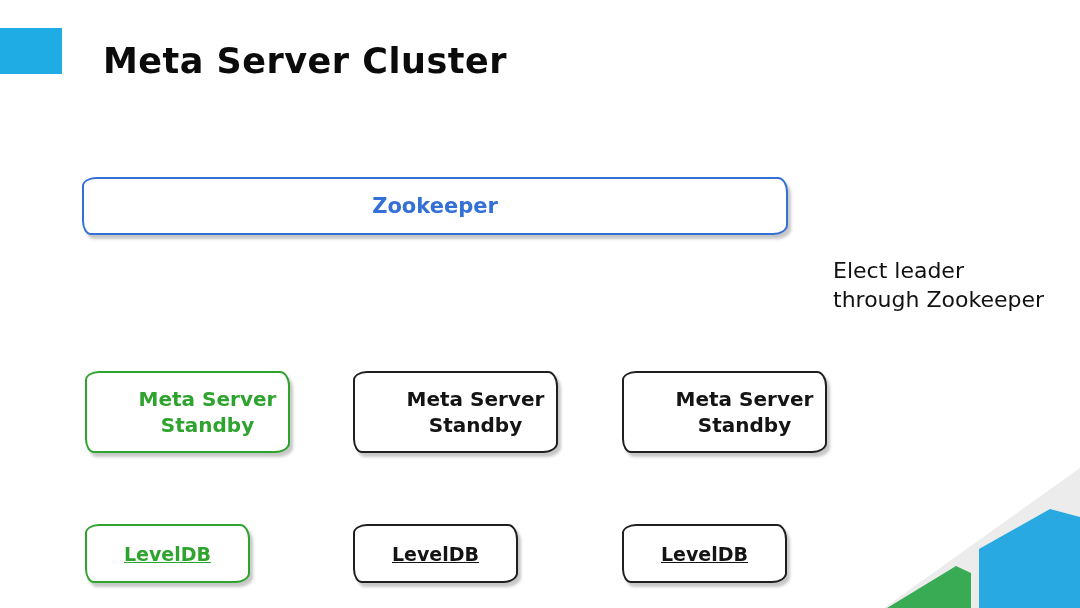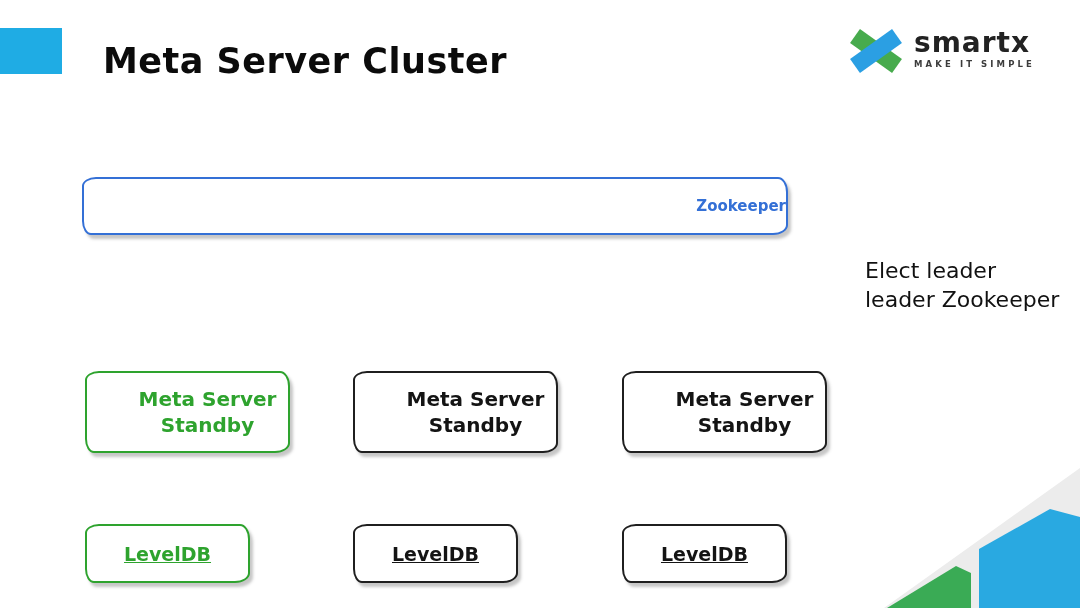--- a/index.html
+++ b/index.html
@@ -72,16 +72,6 @@
 
   <h1 class="title">Meta Server Cluster</h1>
 
-  <div class="logo">
-    <svg class="logo-mark" viewBox="0 0 60 46" xmlns="http://www.w3.org/2000/svg">
-      <line x1="9" y1="8" x2="51" y2="38" stroke-width="17" style="stroke:var(--logo-green,#47ab4d)"></line>
-      <line x1="51" y1="8" x2="9" y2="38" stroke-width="17" style="stroke:var(--logo-blue,#2b9fe3)"></line>
-    </svg>
-    <div class="logo-text">
-      <div class="logo-name">smartx</div>
-      <div class="logo-tagline">MAKE IT SIMPLE</div>
-    </div>
-  </div>
 
   <div class="box zk-box">
     <span class="line">Zookeeper</span>

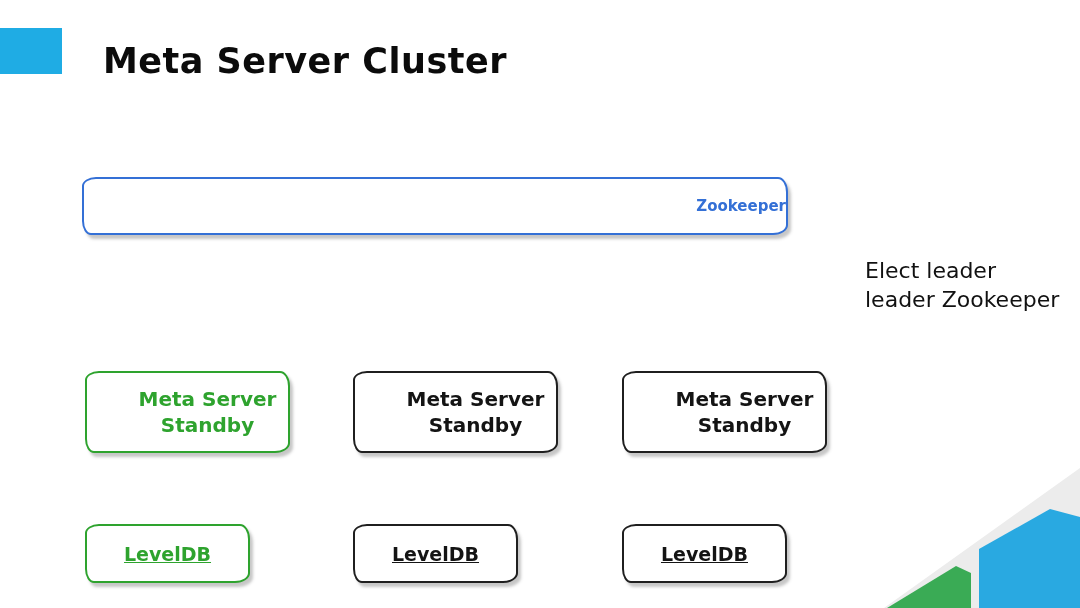--- a/index.html
+++ b/index.html
@@ -48,8 +48,7 @@
   .zk-box{
     left:82px;top:177px;width:702px;height:54px;
     border-color:var(--zookeeper-blue,#3470d6);color:var(--zookeeper-blue,#3470d6);
-    font-size:15px;
-    align-items:flex-end;
+    font-size:21px;
   }
   .green-box{border-color:var(--leader-green,#2ea32e);color:var(--leader-green,#2ea32e);}
   .meta-box{top:371px;width:161px;height:78px;font-size:20px;padding-left:40px;}

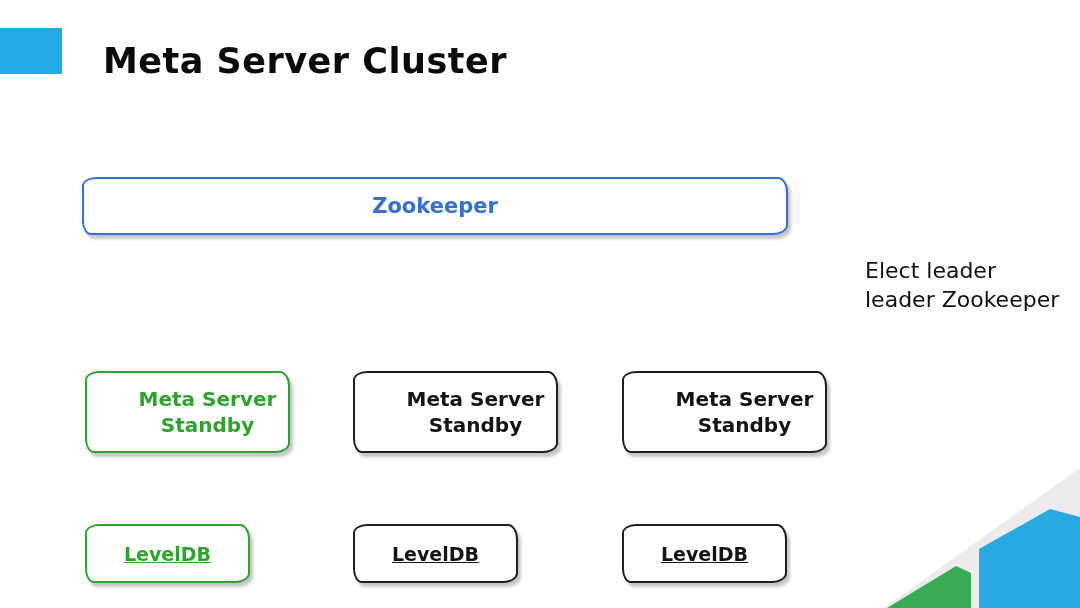--- a/index.html
+++ b/index.html
@@ -58,7 +58,7 @@
   .col3{left:622px;}
   .annotation{
     position:absolute;left:833px;top:256px;
-    font-size:22px;color:#111;line-height:29px;font-weight:400;margin-left:32px;
+    font-size:22px;color:#111;line-height:29px;font-weight:400;
   }
   .corner-deco{position:absolute;left:0;top:0;width:1080px;height:608px;pointer-events:none;}
 </style>

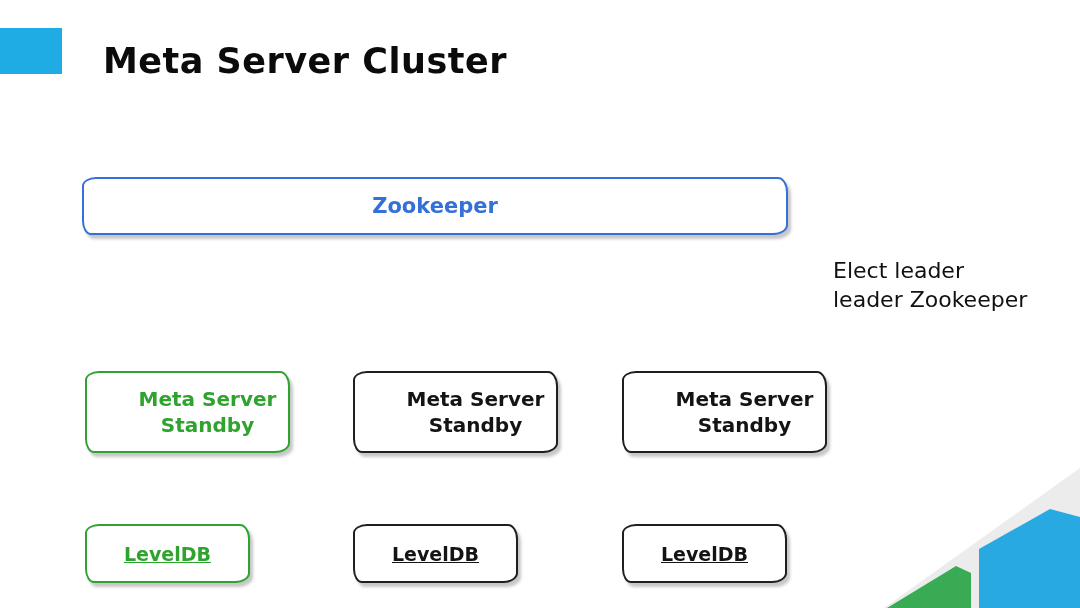--- a/index.html
+++ b/index.html
@@ -78,7 +78,7 @@
 
   <div class="annotation">
     <div>Elect leader</div>
-    <div>leader Zookeeper</div>
+    <div>through Zookeeper</div>
   </div>
 
   <div class="box meta-box green-box col1">

